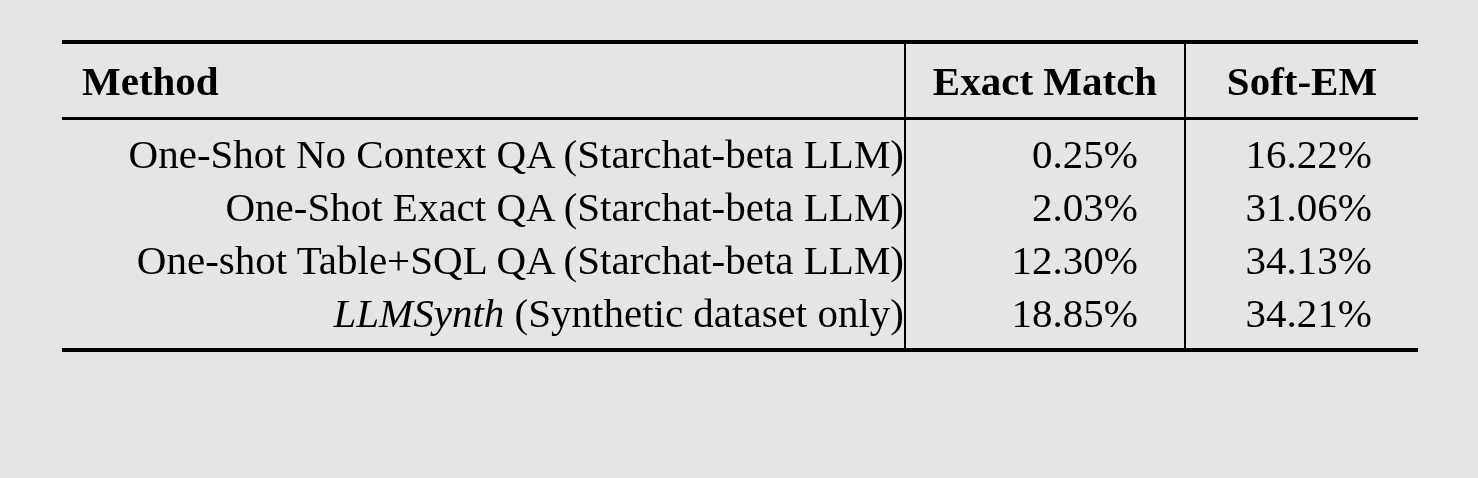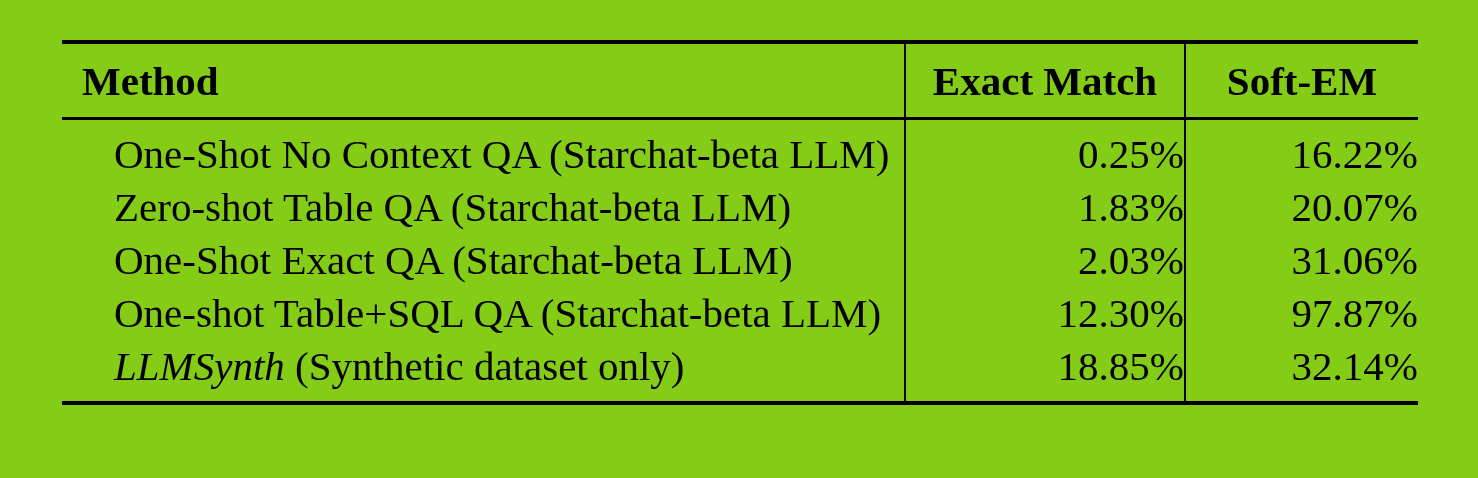--- a/index.html
+++ b/index.html
@@ -15,7 +15,7 @@
     position: relative;
     width: 1478px;
     height: 478px;
-    background: #84cc16;
+    background: #e5e5e5;
     overflow: hidden;
   }
   table.results {

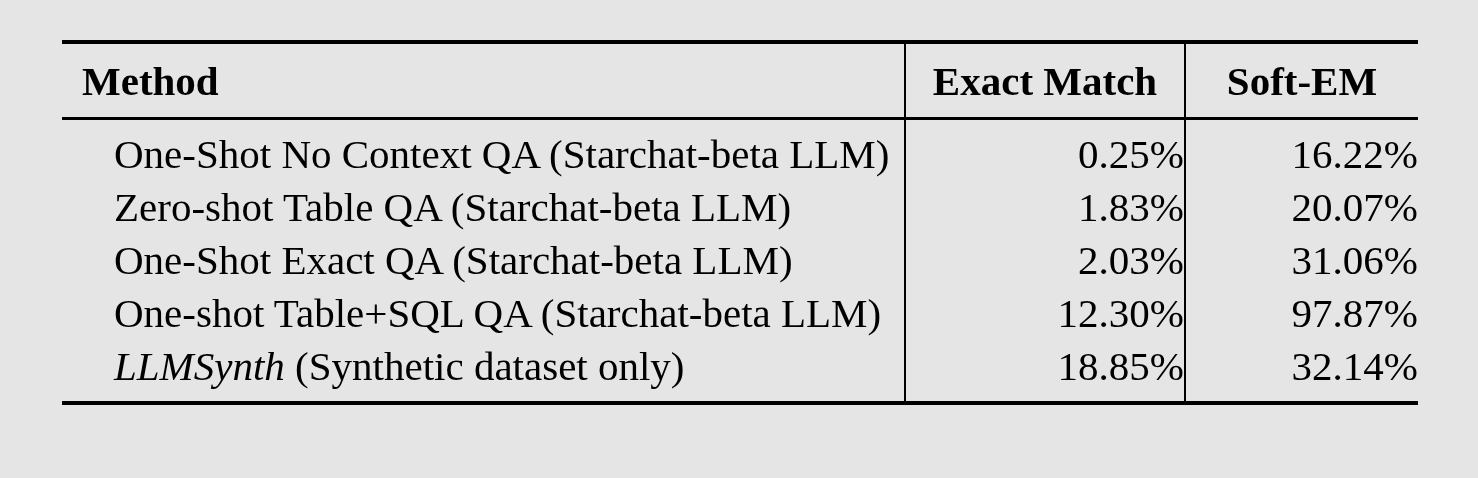--- a/index.html
+++ b/index.html
@@ -58,7 +58,7 @@
   tbody tr:last-child td  { padding-bottom: 9px; }
 
   td.method {
-    text-align: left;
+    text-align: right;
     padding-left: 20px;
   }
   td.num {

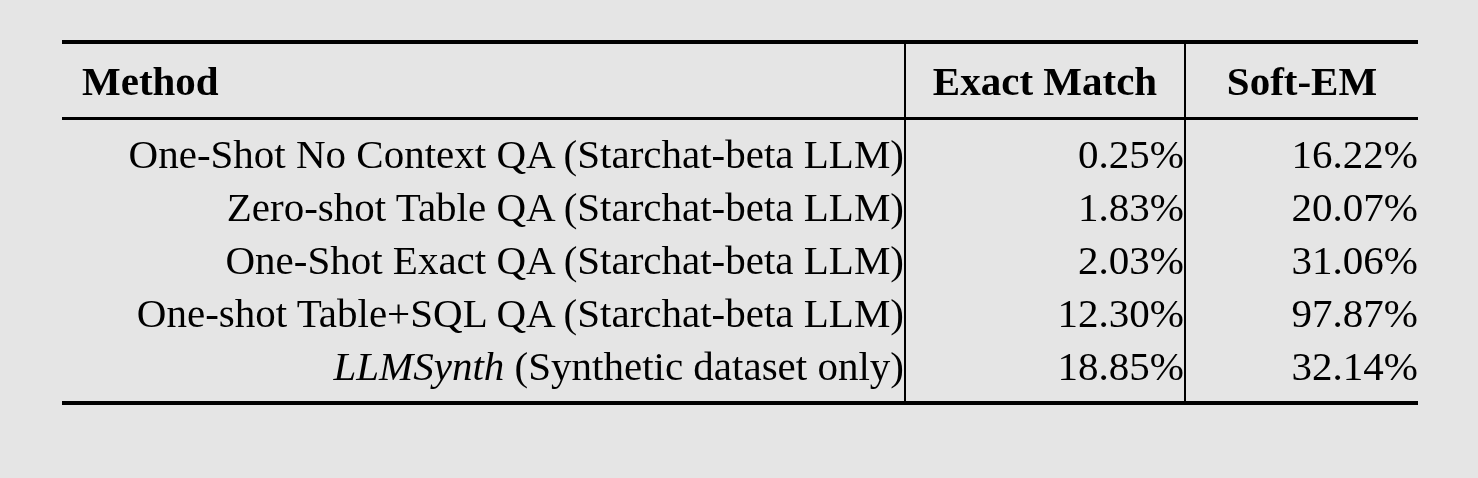--- a/index.html
+++ b/index.html
@@ -63,6 +63,7 @@
   }
   td.num {
     text-align: right;
+    padding-right: 46px;
     margin-top: 27px;
   }
   .vline {

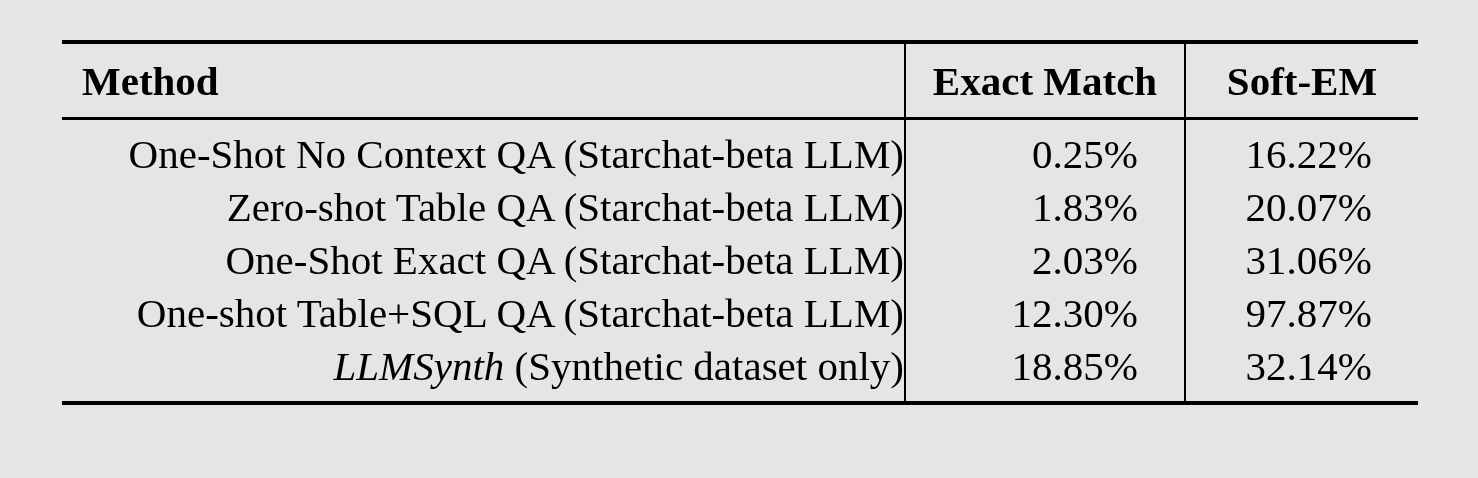--- a/index.html
+++ b/index.html
@@ -95,11 +95,6 @@
         <td class="num vline">16.22%</td>
       </tr>
       <tr>
-        <td class="method"><span class="it"></span><span>Zero-shot Table QA (Starchat-beta LLM)</span></td>
-        <td class="num vline">1.83%</td>
-        <td class="num vline">20.07%</td>
-      </tr>
-      <tr>
         <td class="method"><span class="it"></span><span>One-Shot Exact QA (Starchat-beta LLM)</span></td>
         <td class="num vline">2.03%</td>
         <td class="num vline">31.06%</td>

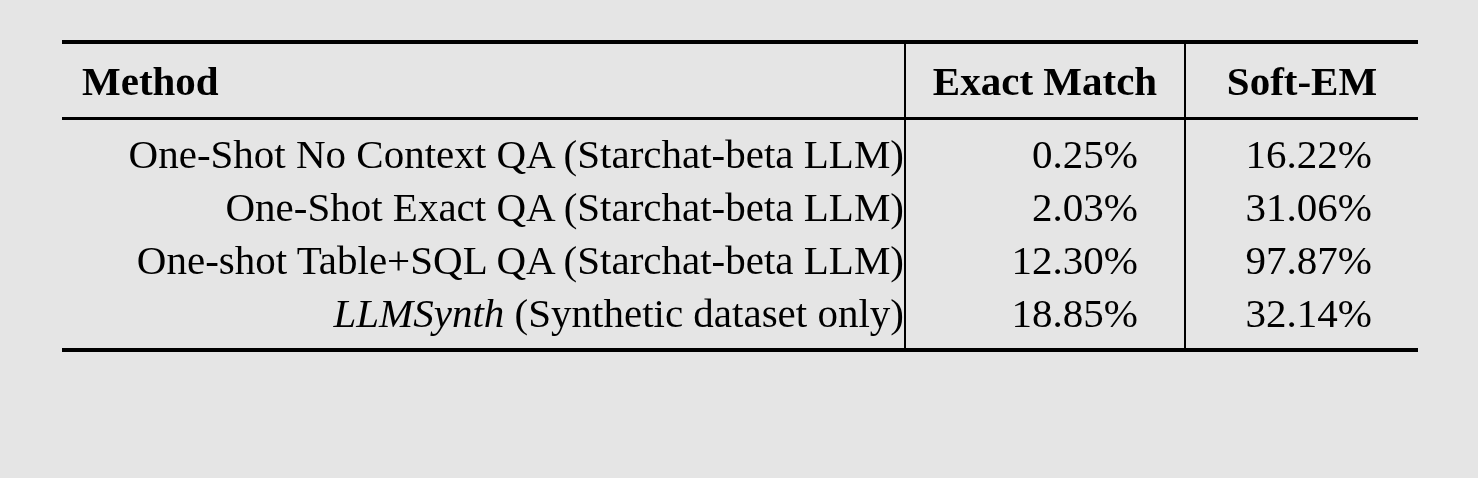--- a/index.html
+++ b/index.html
@@ -102,7 +102,7 @@
       <tr>
         <td class="method"><span class="it"></span><span>One-shot Table+SQL QA (Starchat-beta LLM)</span></td>
         <td class="num vline">12.30%</td>
-        <td class="num vline">97.87%</td>
+        <td class="num vline">34.13%</td>
       </tr>
       <tr>
         <td class="method"><span class="it">LLMSynth</span><span> (Synthetic dataset only)</span></td>

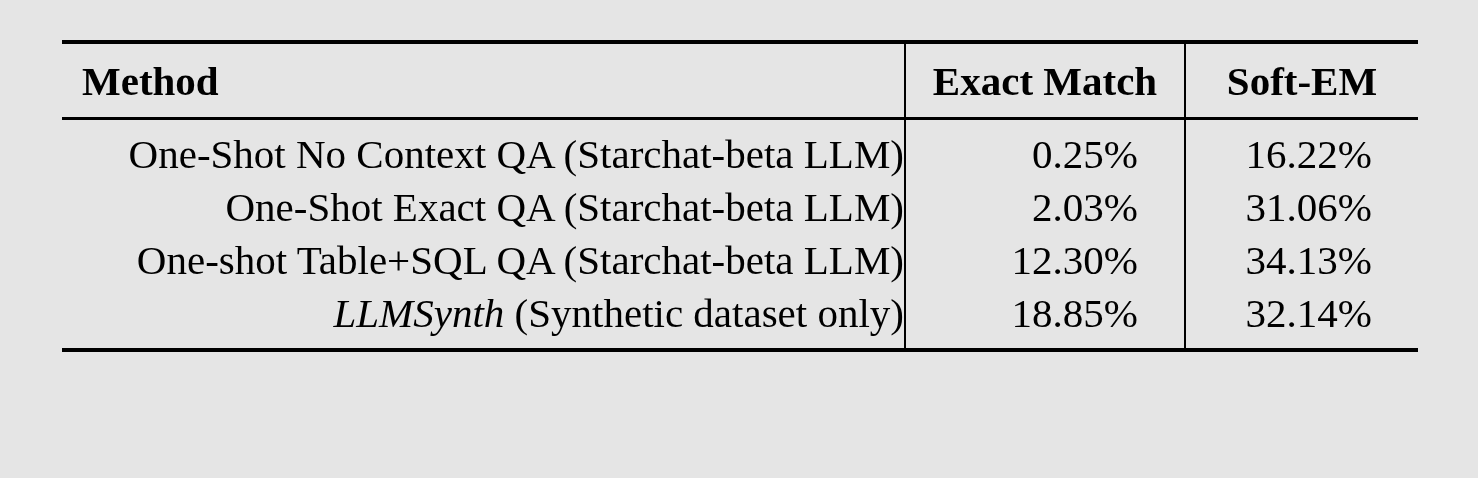--- a/index.html
+++ b/index.html
@@ -107,7 +107,7 @@
       <tr>
         <td class="method"><span class="it">LLMSynth</span><span> (Synthetic dataset only)</span></td>
         <td class="num vline">18.85%</td>
-        <td class="num vline">32.14%</td>
+        <td class="num vline">34.21%</td>
       </tr>
     </tbody>
   </table>

